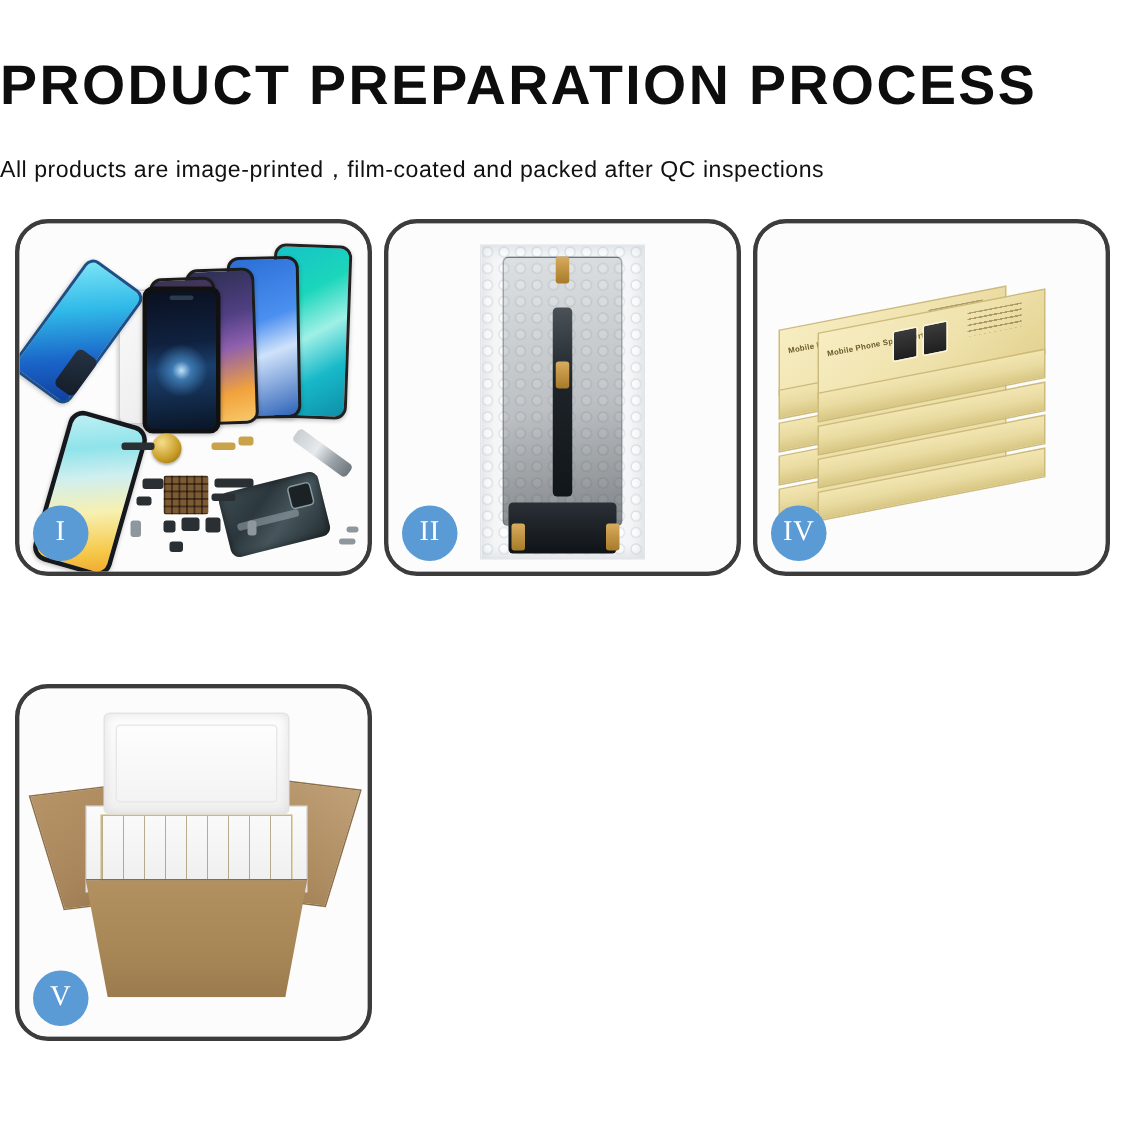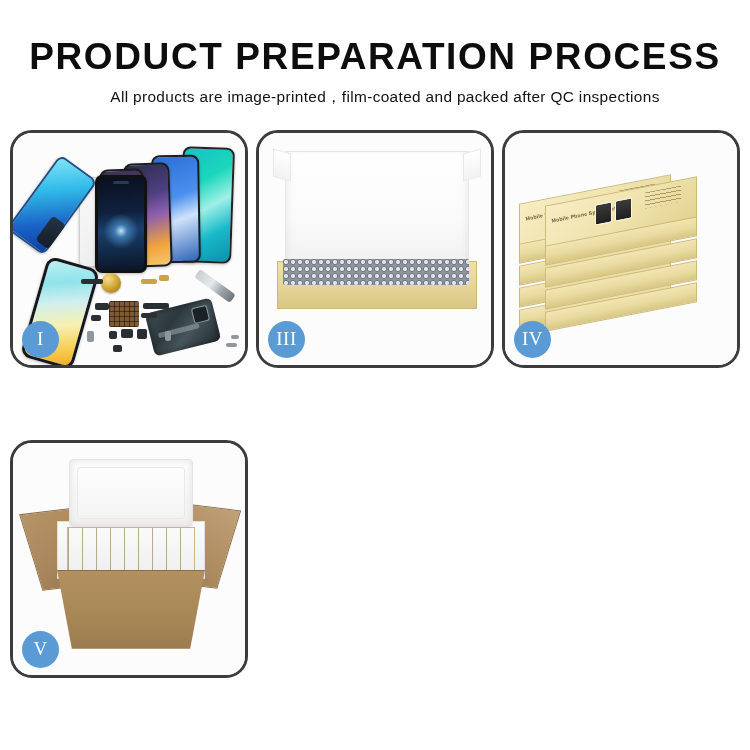--- a/index.html
+++ b/index.html
@@ -17,7 +17,6 @@
 
   
   .header {
-    text-align: center;
     padding-top: 38px;
   }
   .page-title {

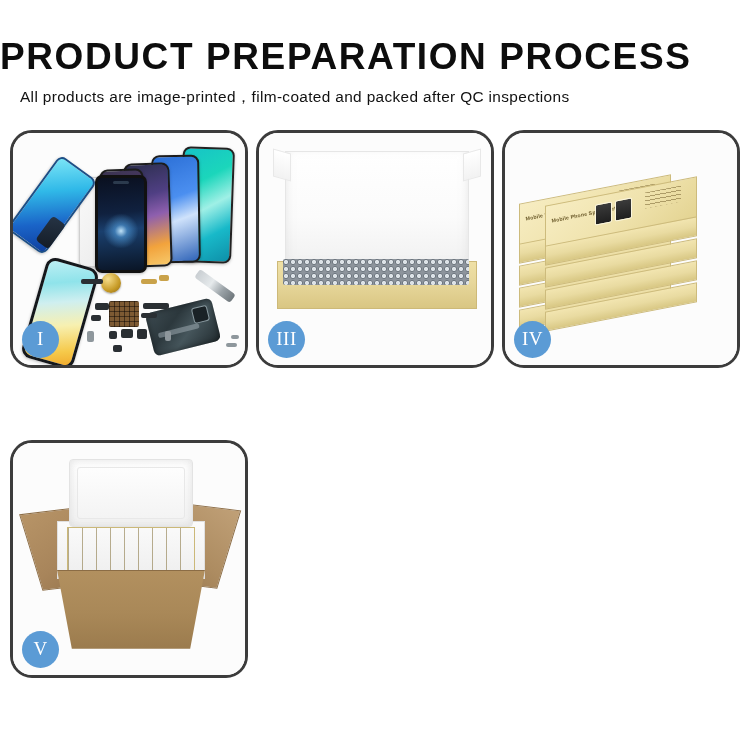--- a/index.html
+++ b/index.html
@@ -31,9 +31,8 @@
     font-size: 15.4px;
     color: #111111;
     letter-spacing: 0.35px;
-    margin-top: 10px;
+    margin-top: 26px;
     white-space: nowrap;
-    padding-left: 20px;
   }
 
   

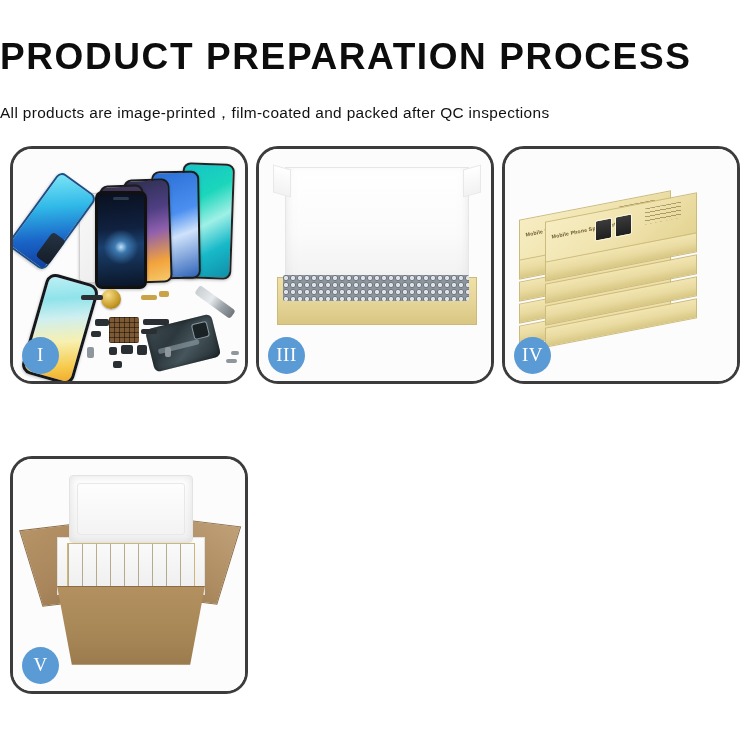--- a/index.html
+++ b/index.html
@@ -427,6 +427,19 @@
     <div class="badge">I</div>
   </div>
 
+  <div class="panel p2">
+    <div class="stage">
+      <div class="bag"></div>
+      <div class="inner"></div>
+      <div class="flex"></div>
+      <div class="base"></div>
+      <div class="tab" style="left:50%;top:22px;transform:translateX(-50%);"></div>
+      <div class="tab" style="left:50%;top:92px;transform:translateX(-50%);"></div>
+      <div class="tab" style="left:82px;bottom:14px;"></div>
+      <div class="tab" style="right:78px;bottom:14px;"></div>
+    </div>
+    <div class="badge">II</div>
+  </div>
 
   <div class="panel p3">
     <div class="stage">

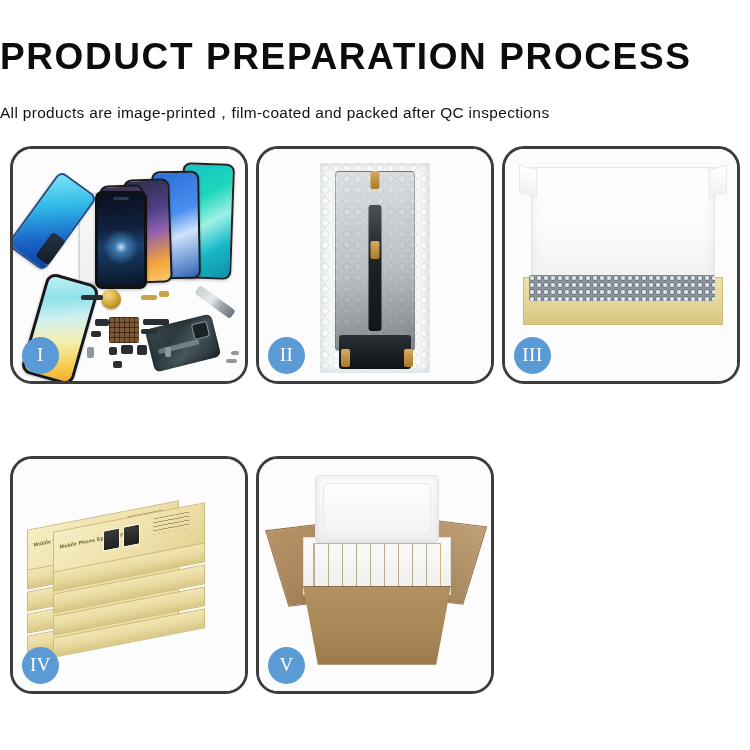--- a/index.html
+++ b/index.html
@@ -441,14 +441,6 @@
     <div class="badge">II</div>
   </div>
 
-  <div class="panel p3">
-    <div class="stage">
-      <div class="lid"></div>
-      <div class="tray"></div>
-      <div class="wrap"></div>
-    </div>
-    <div class="badge">III</div>
-  </div>
 
   <div class="panel p4">
     <div class="stage">

